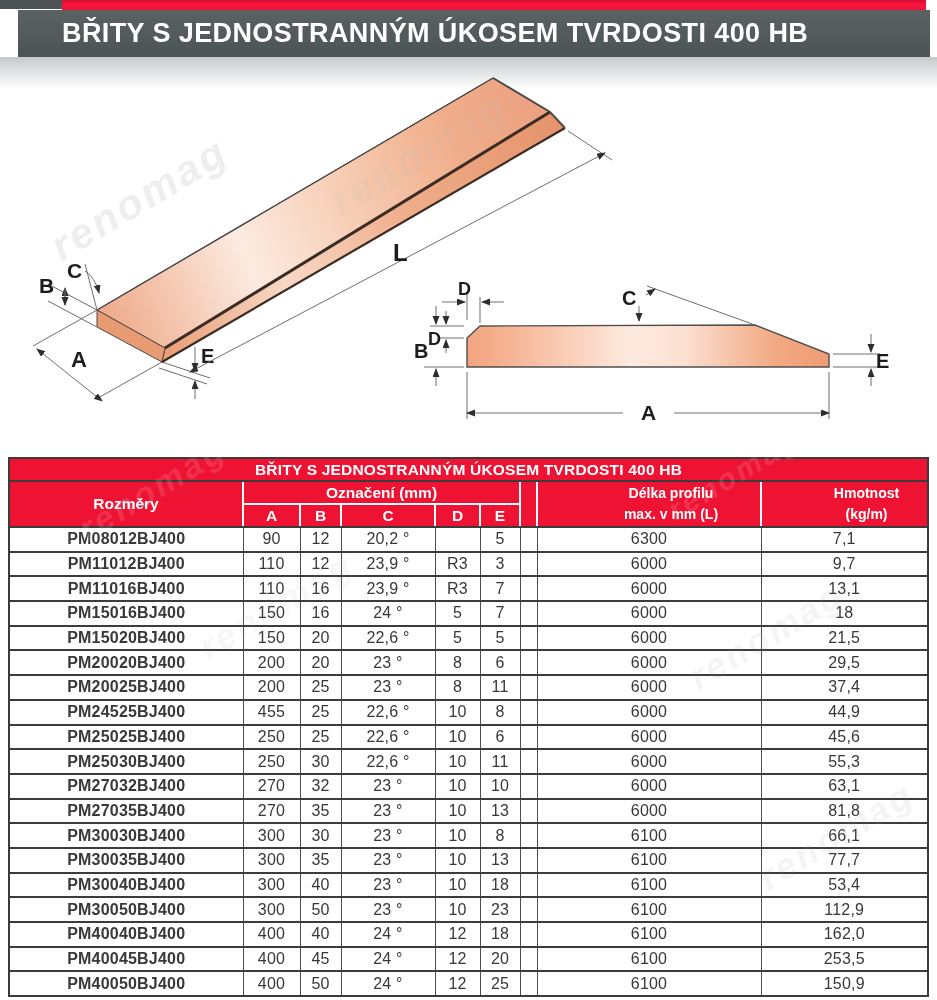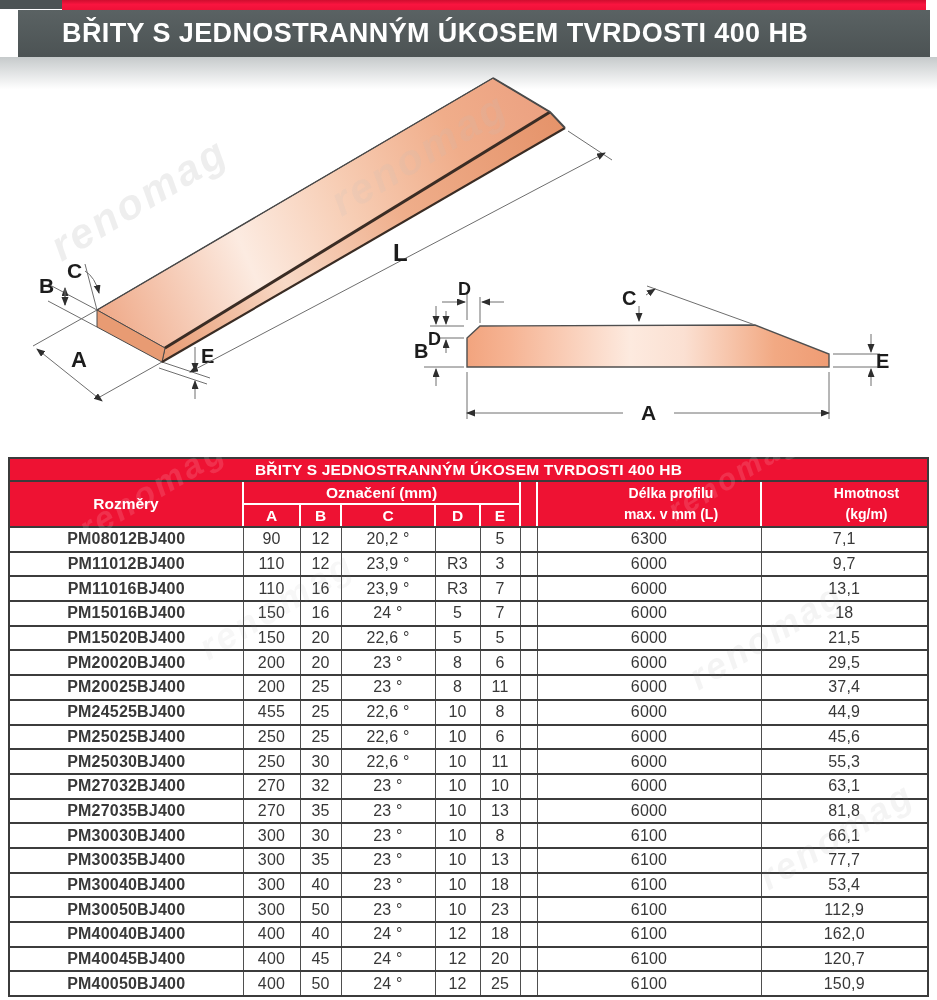--- a/index.html
+++ b/index.html
@@ -417,7 +417,7 @@
             <td>20</td>
             <td></td>
             <td>6100</td>
-            <td>120,7</td>
+            <td>253,5</td>
           </tr>
           <tr>
             <td>PM40050BJ400</td>

